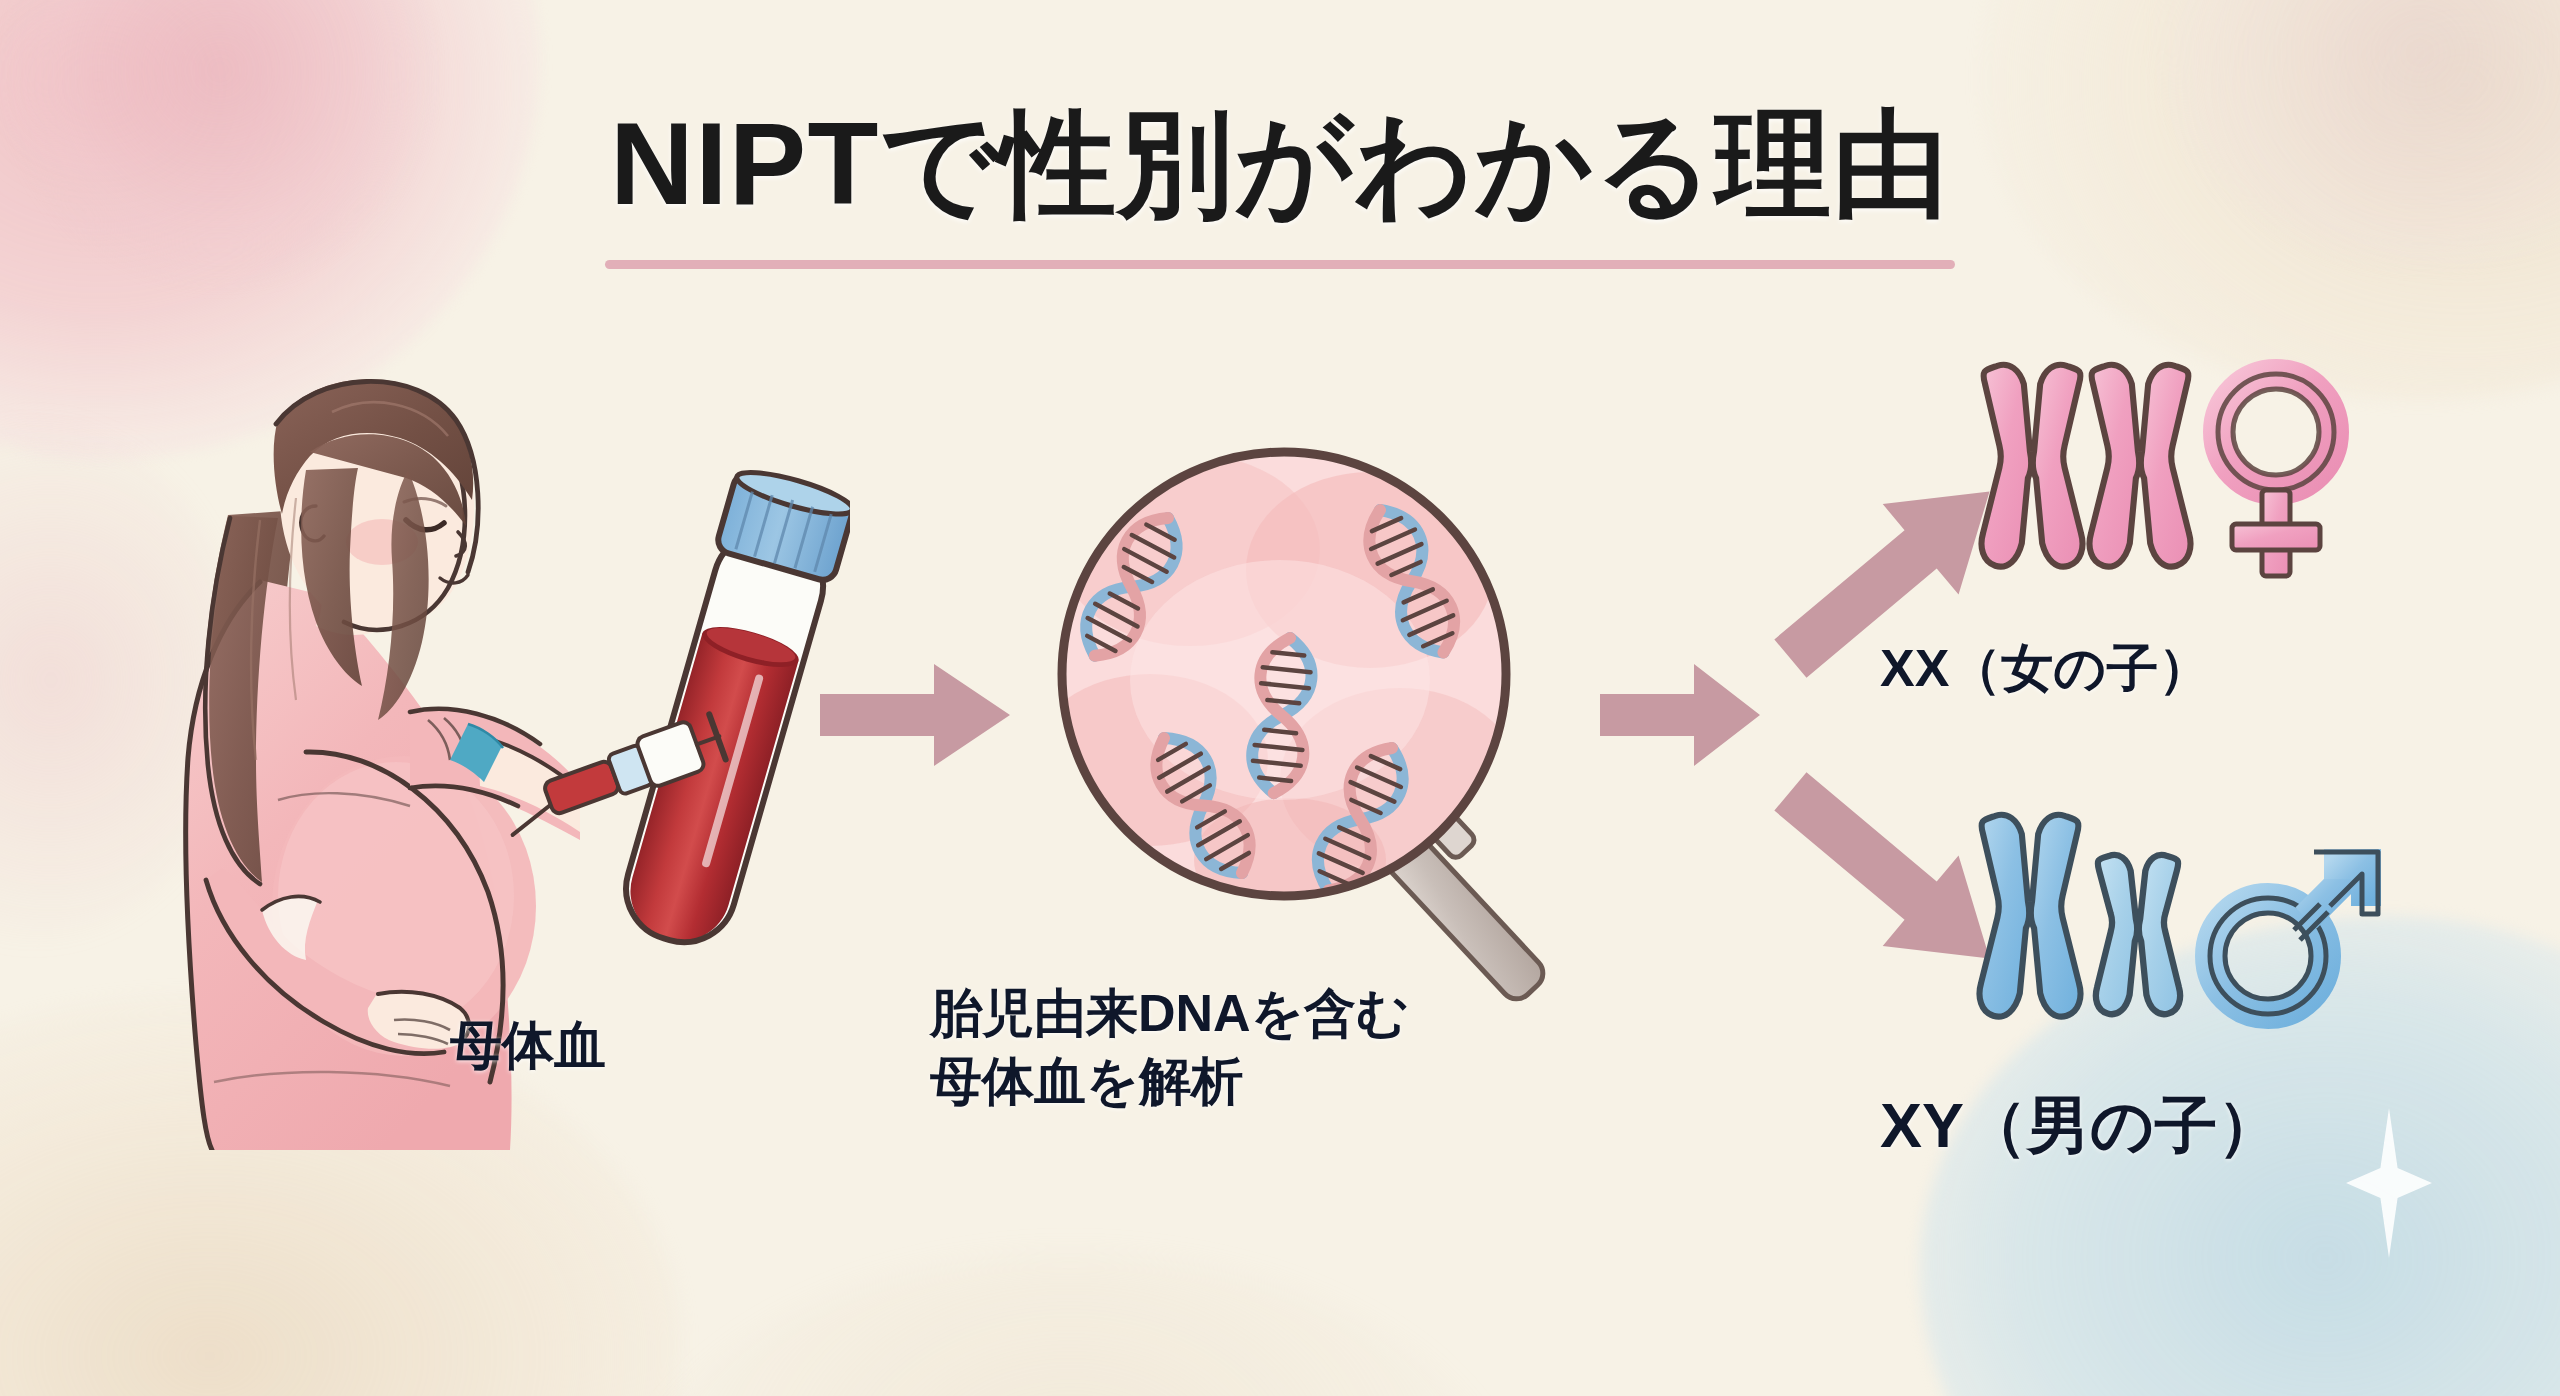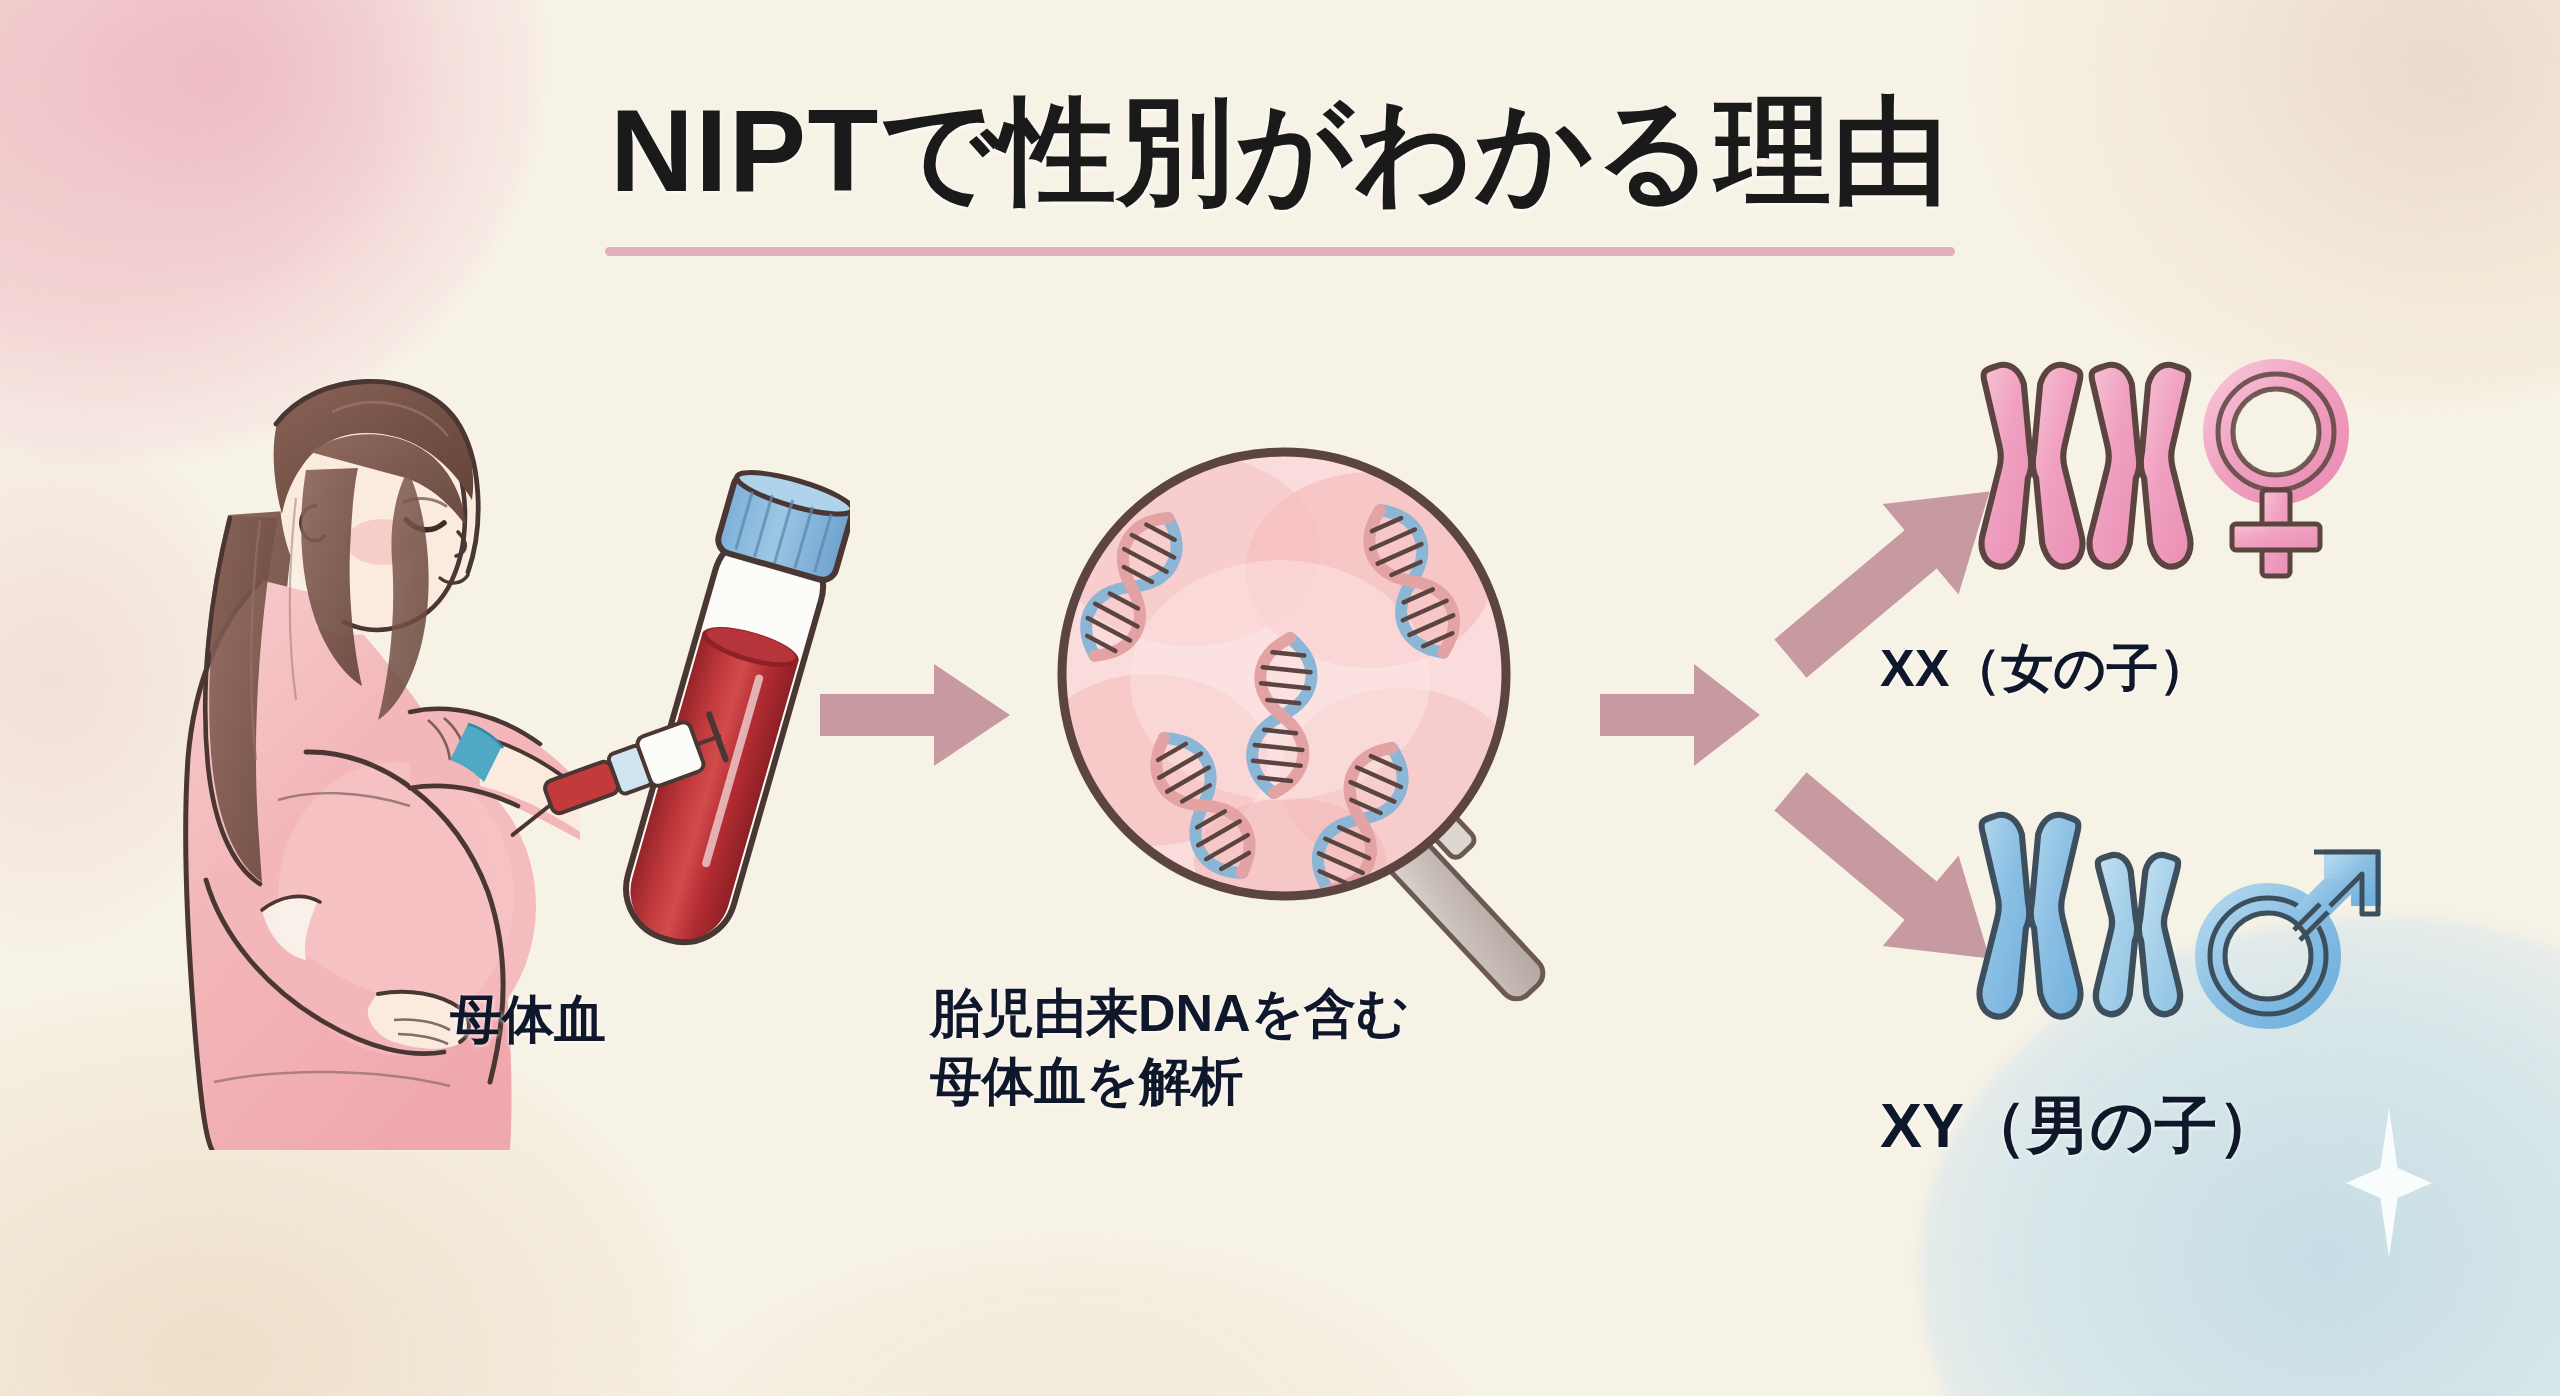--- a/index.html
+++ b/index.html
@@ -124,6 +124,7 @@
     letter-spacing: 0.012em;
     line-height: 1.06;
     text-shadow: 0 2px 5px rgba(255,255,255,0.85);
+    margin-top: 13px;
   }
   #title-underline {
     margin: 34px auto 0;

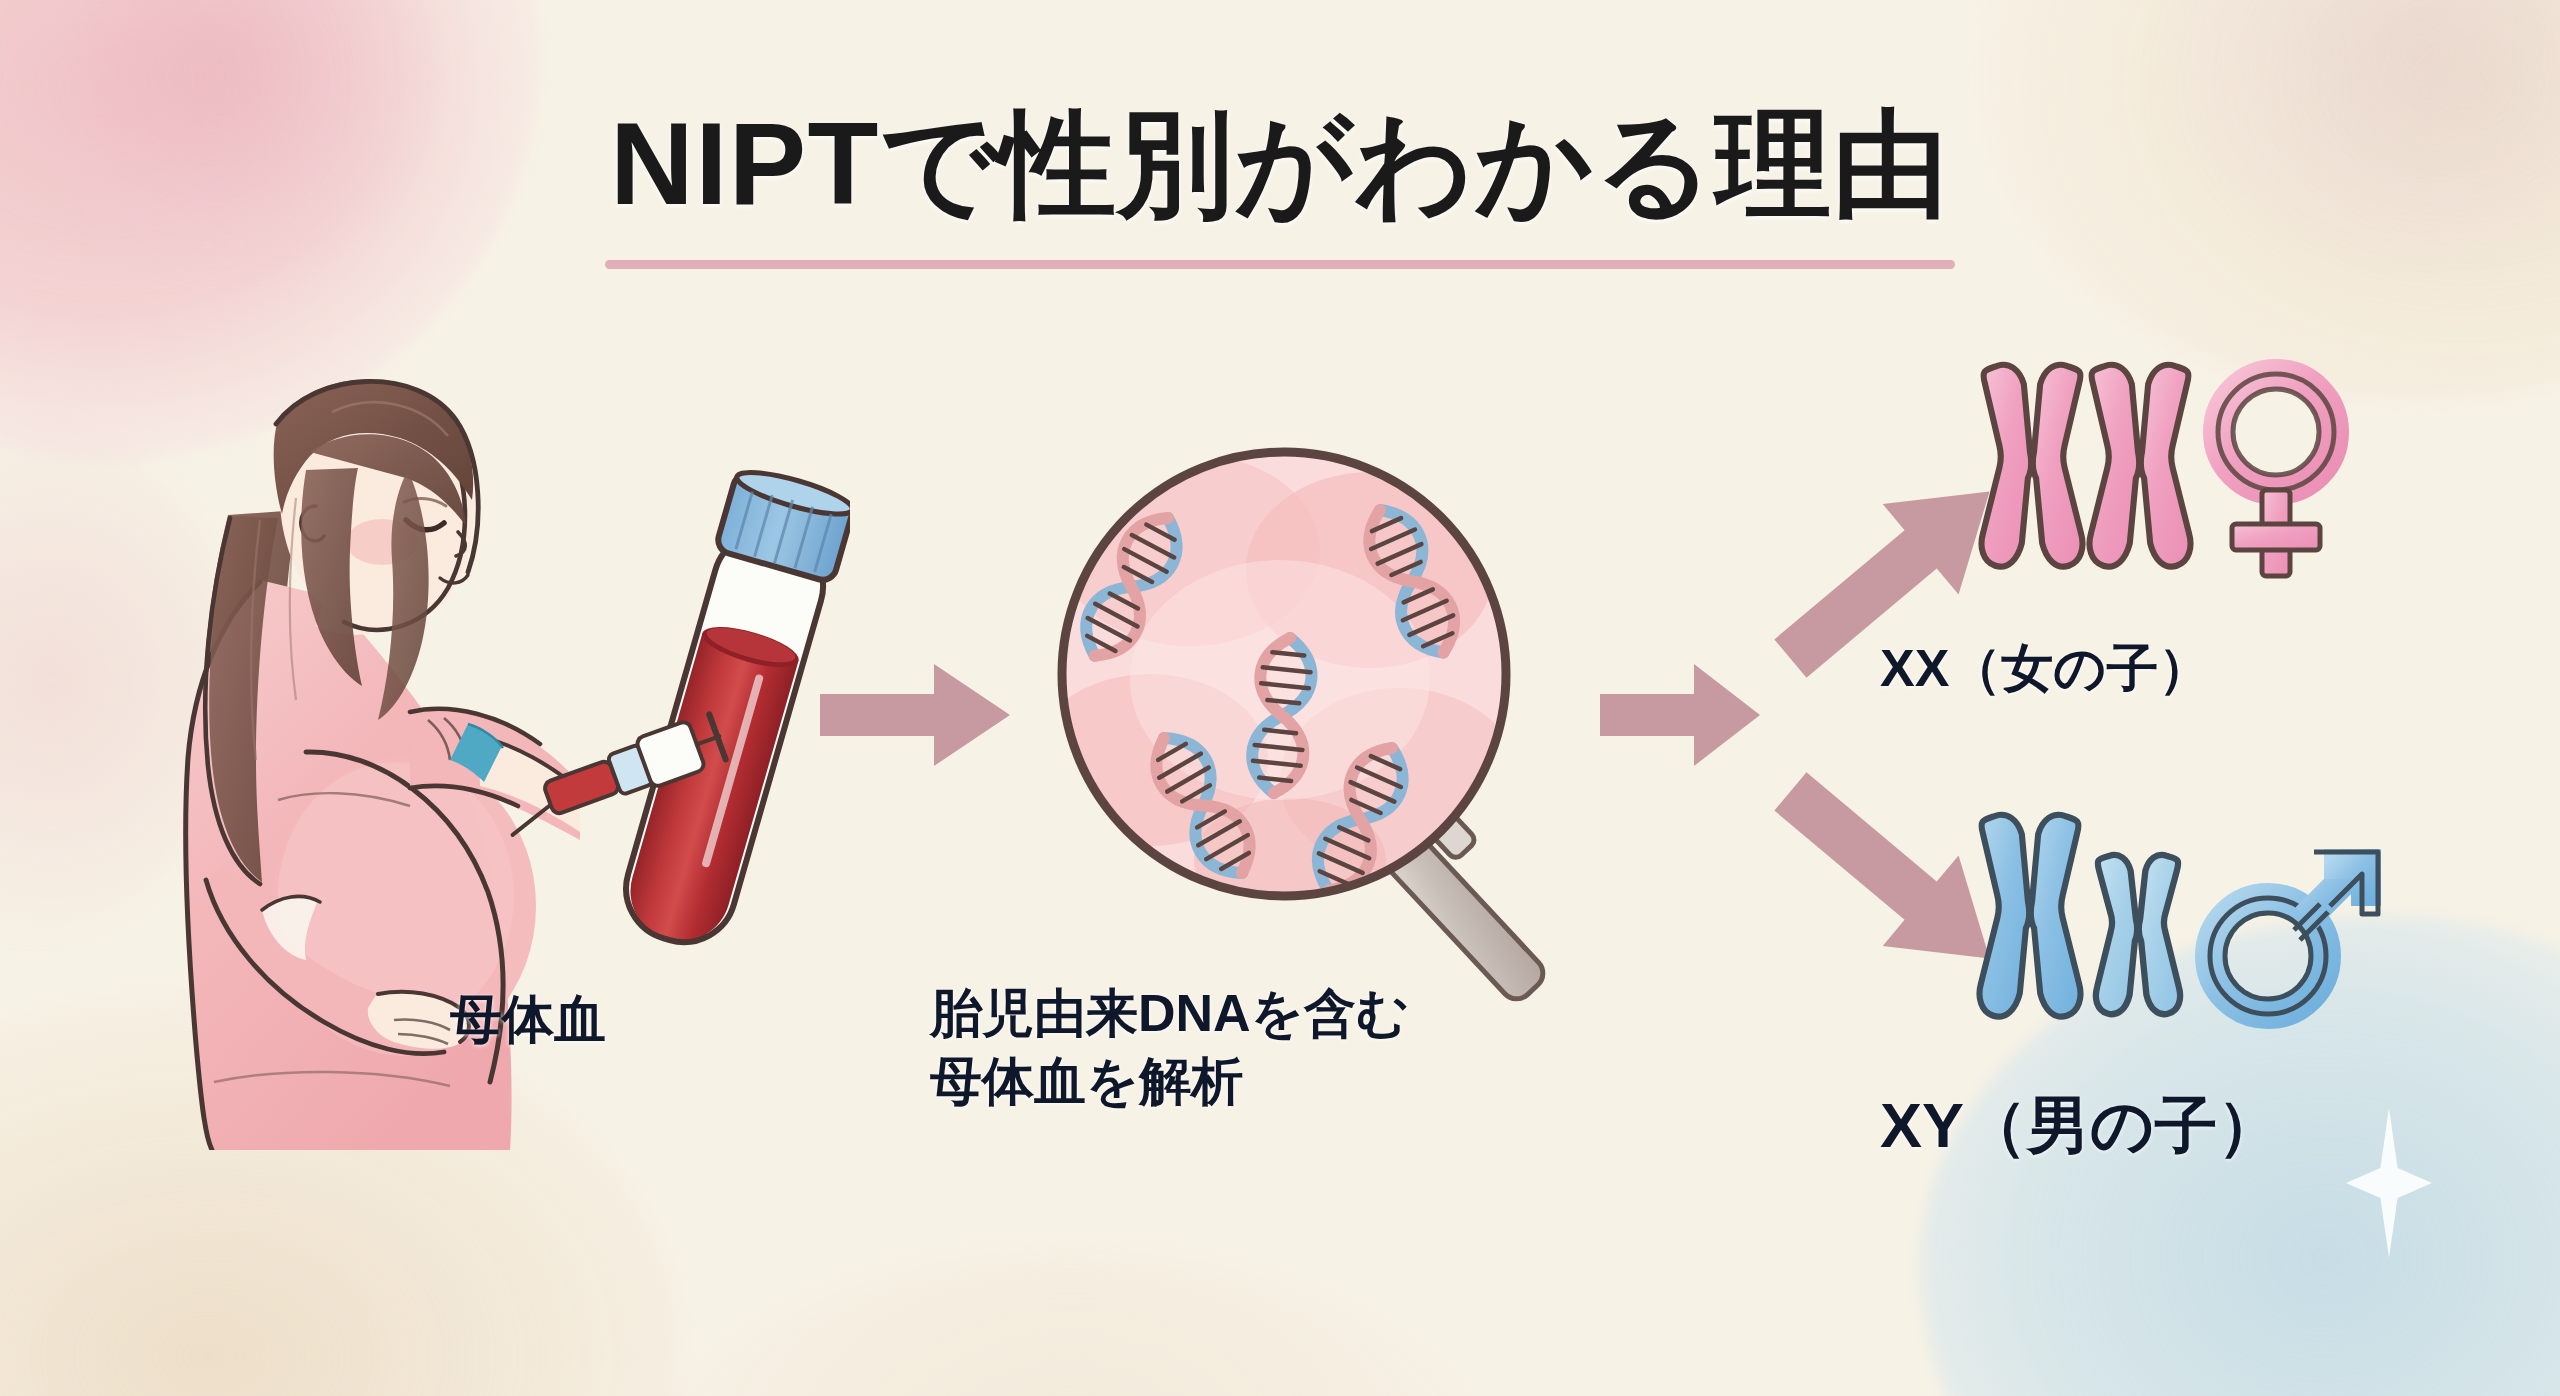--- a/index.html
+++ b/index.html
@@ -145,7 +145,7 @@
     text-shadow: 0 1px 4px rgba(255,255,255,0.8);
   }
   #cap-maternal-blood {
-    left: 450px; top: 986px; width: 540px;
+    left: 450px; top: 1012px; width: 540px;
     font-size: 52px;
   }
   #cap-analysis {

